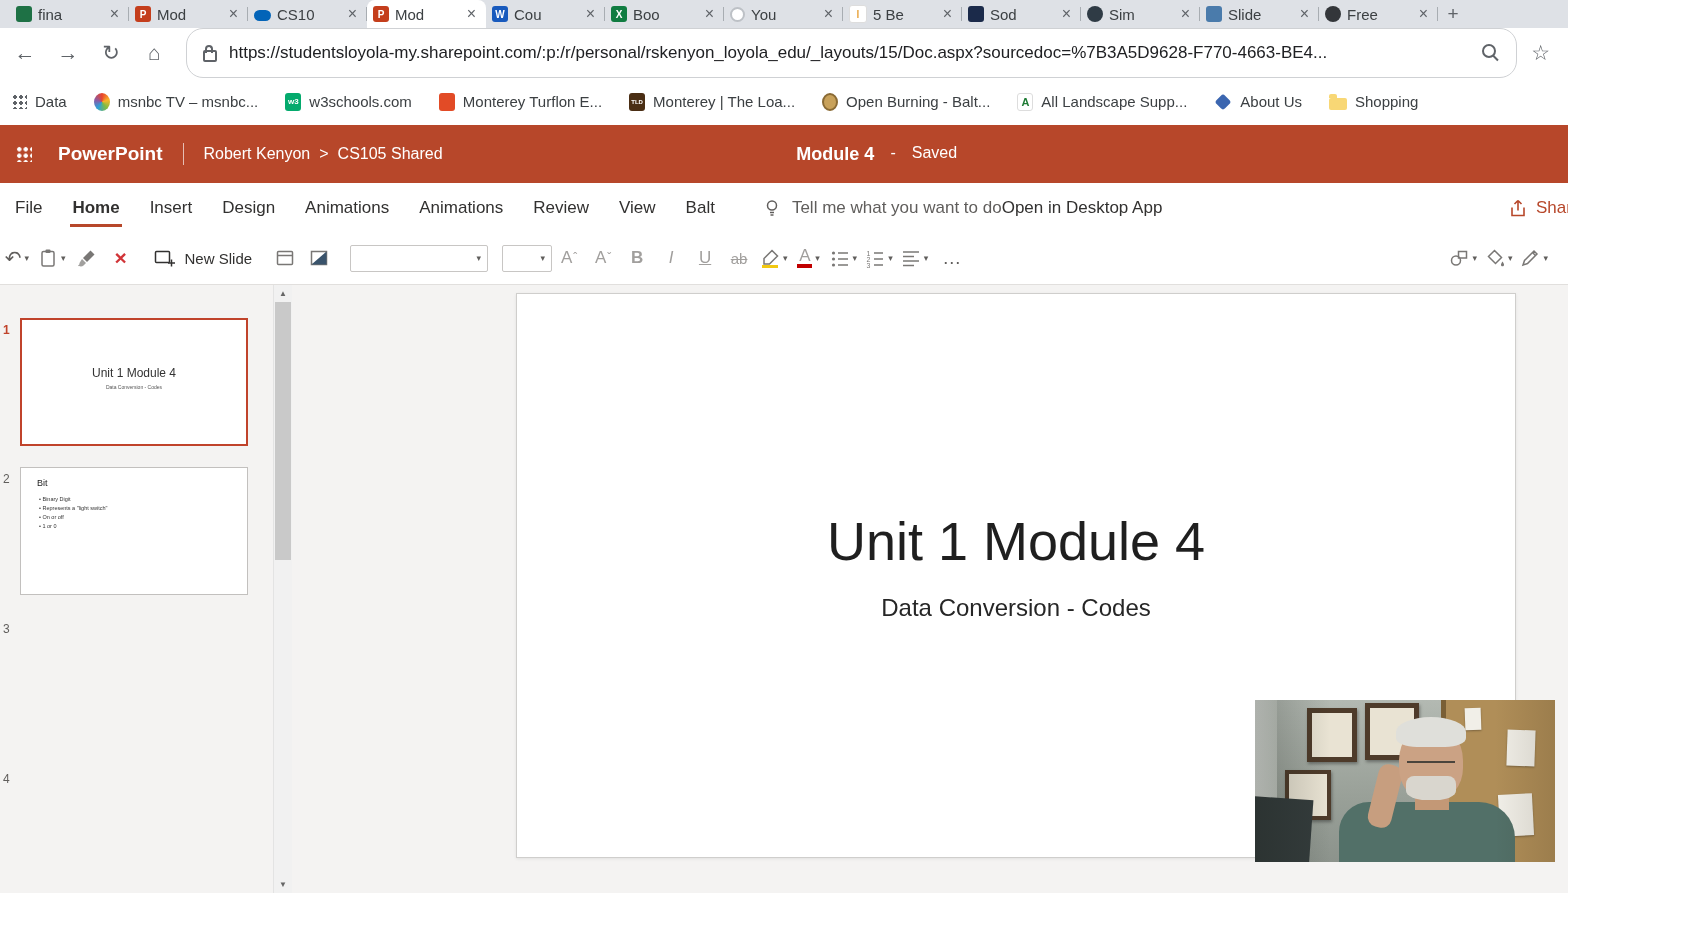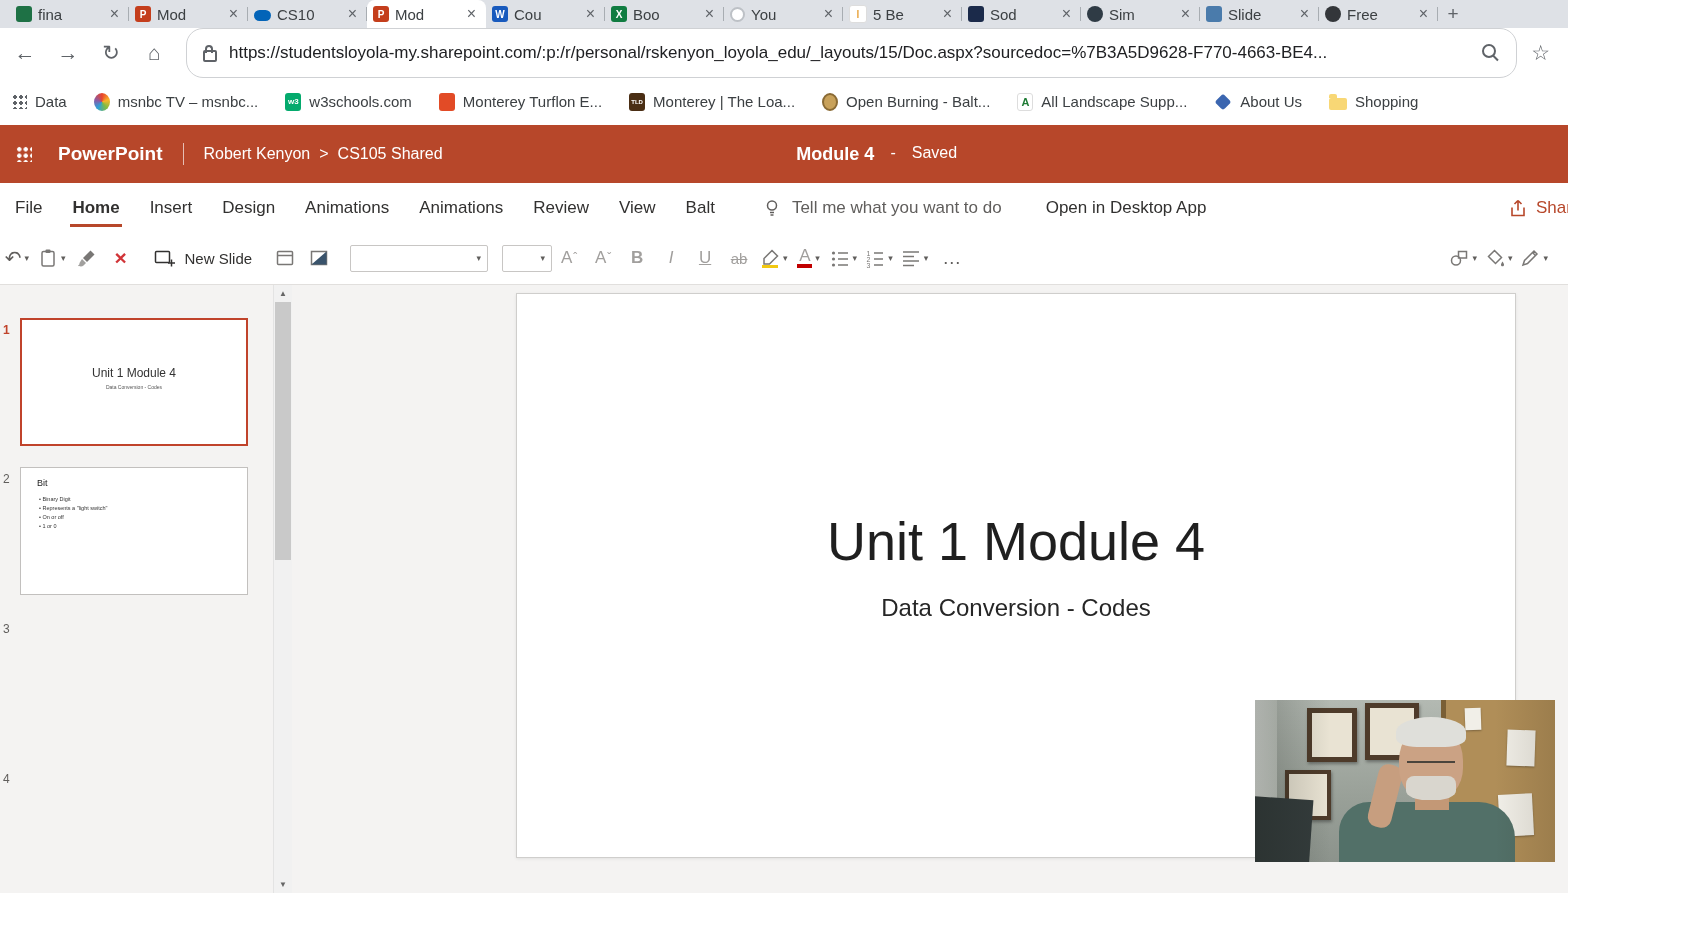--- a/index.html
+++ b/index.html
@@ -81,7 +81,7 @@
   .menu-item.active{font-weight:bold;}
   .menu-item.active:after{content:"";position:absolute;left:13px;right:13px;bottom:5px;height:3px;background:#b7472a;}
   .tellme{display:flex;align-items:center;gap:10px;color:#605e5c;margin-left:32px;flex:none;}
-  .open-desktop{margin-left:44px;color:#323130;flex:none;}
+  .open-desktop{color:#323130;flex:none;}
   .share-btn{position:absolute;left:1508px;top:0;height:100%;display:flex;align-items:center;gap:8px;
              color:#b7472a;font-size:17px;white-space:nowrap;}
 

